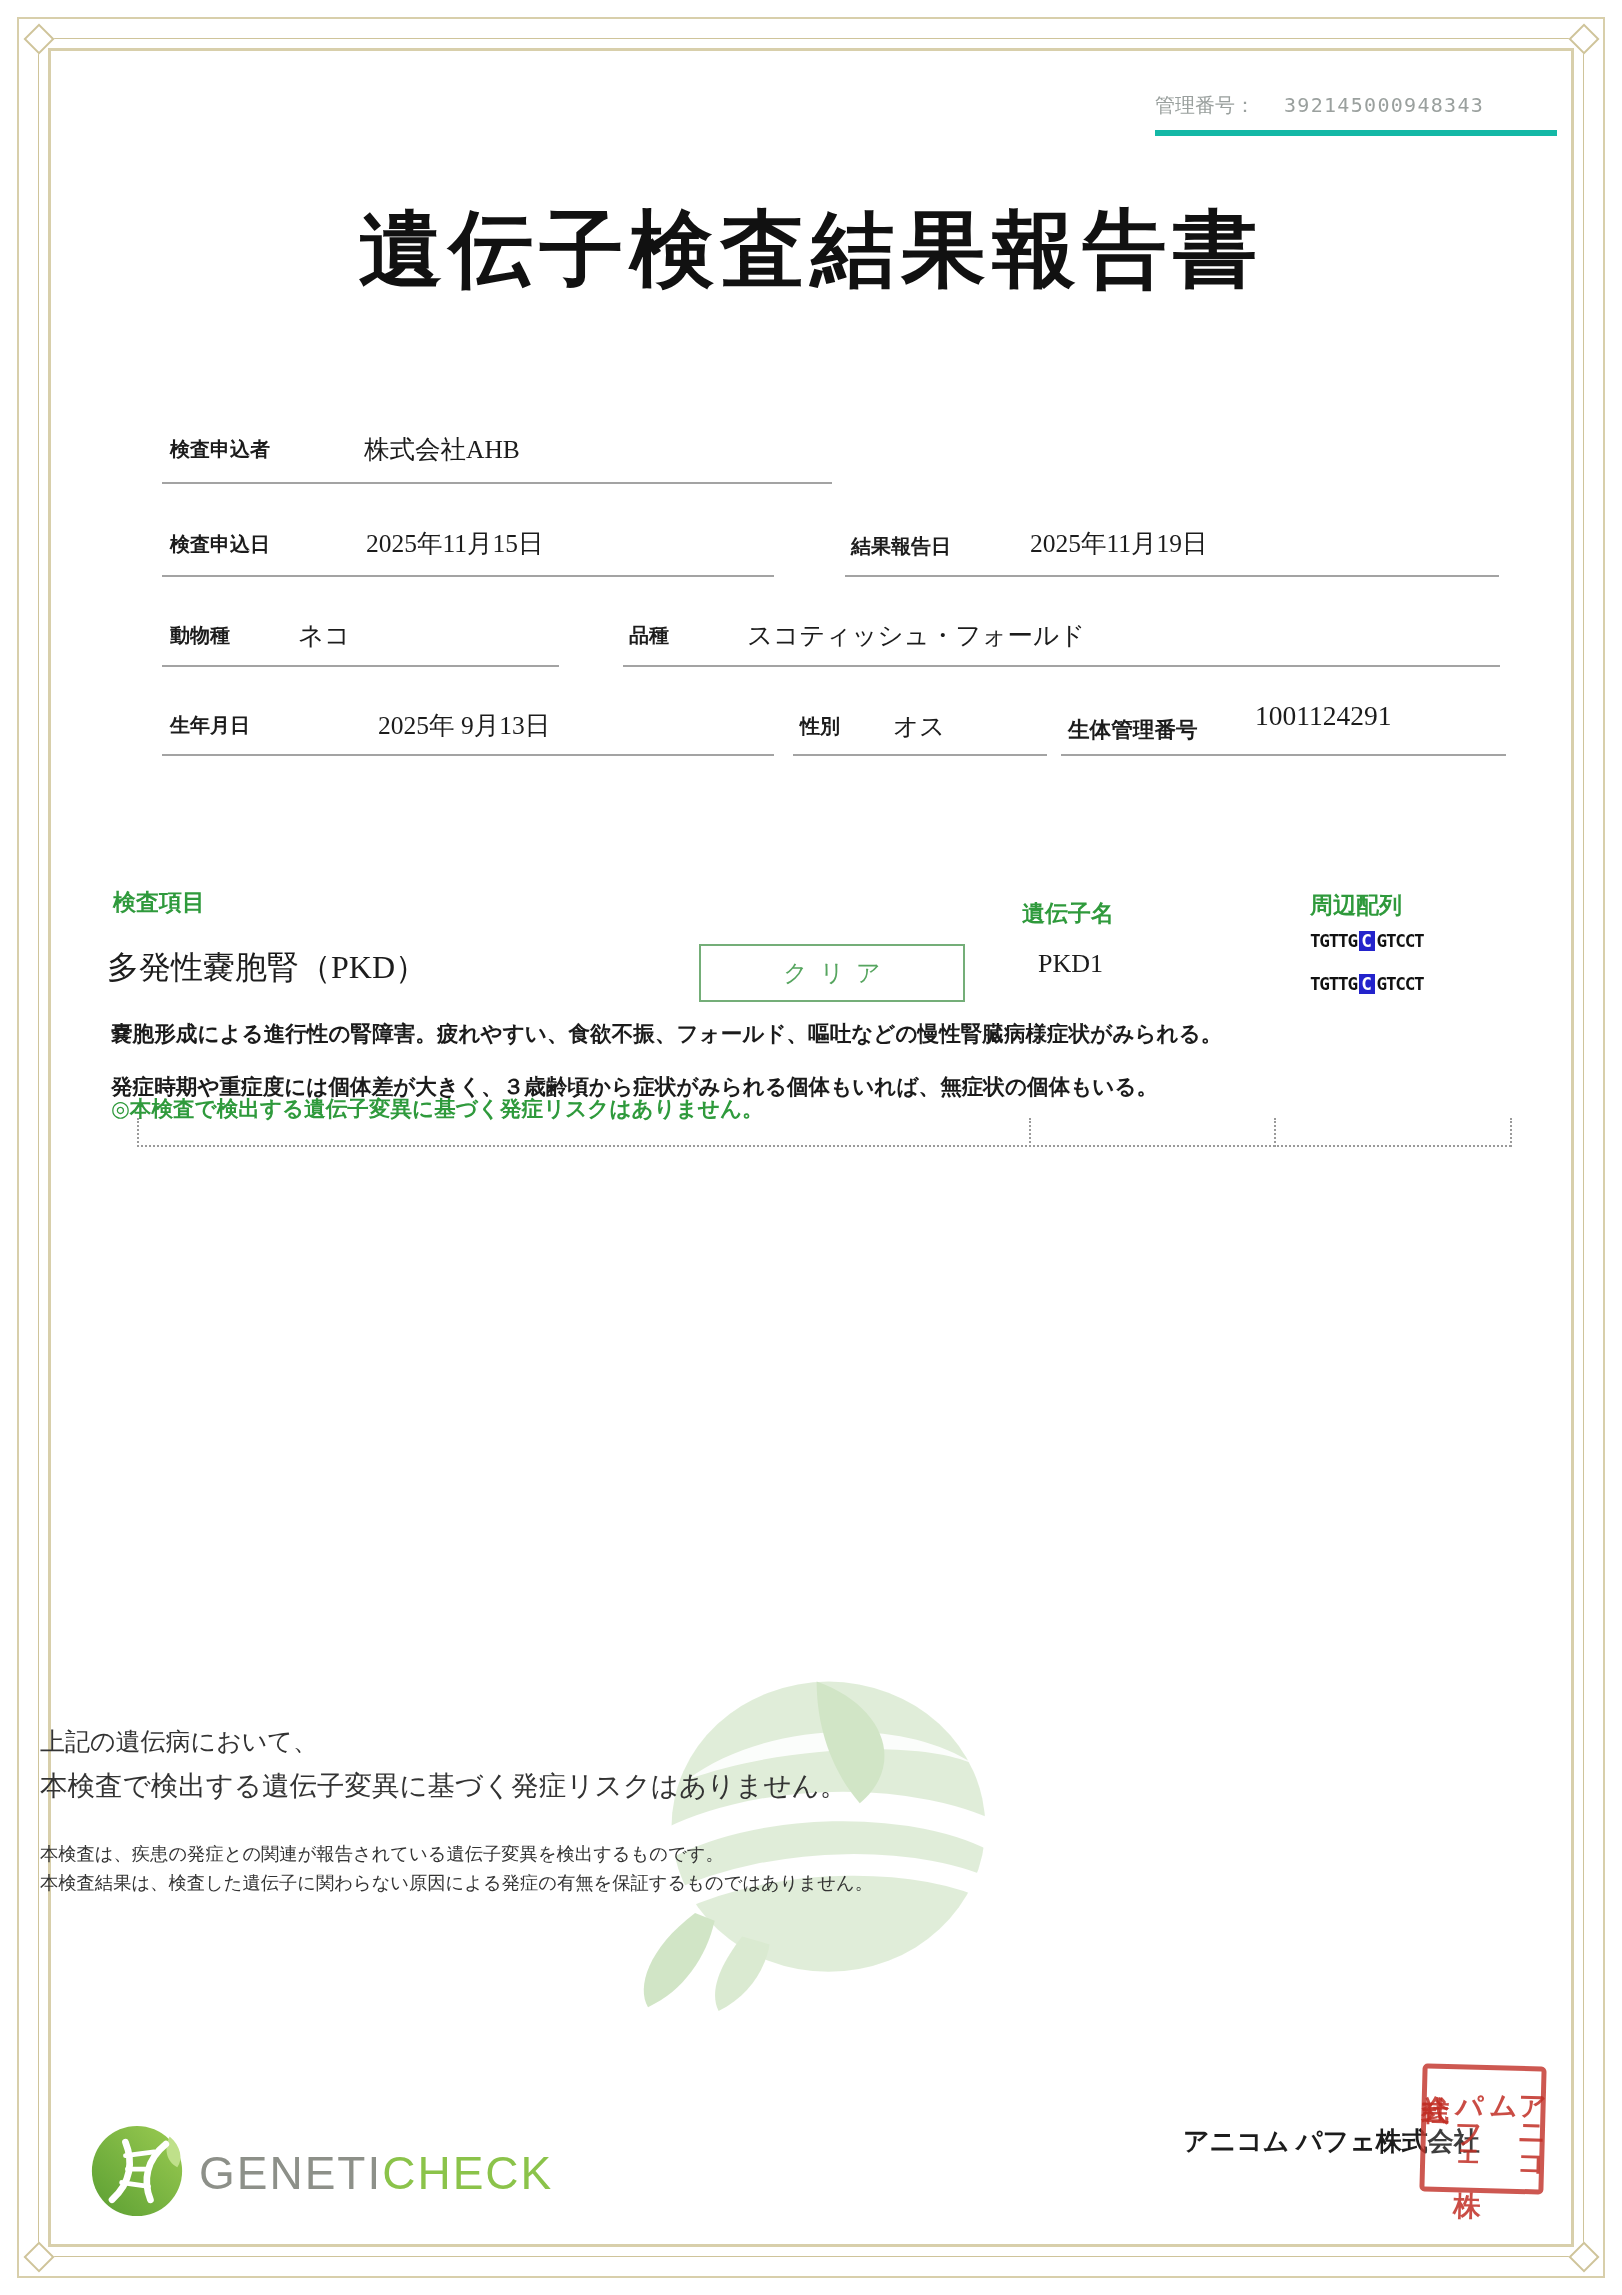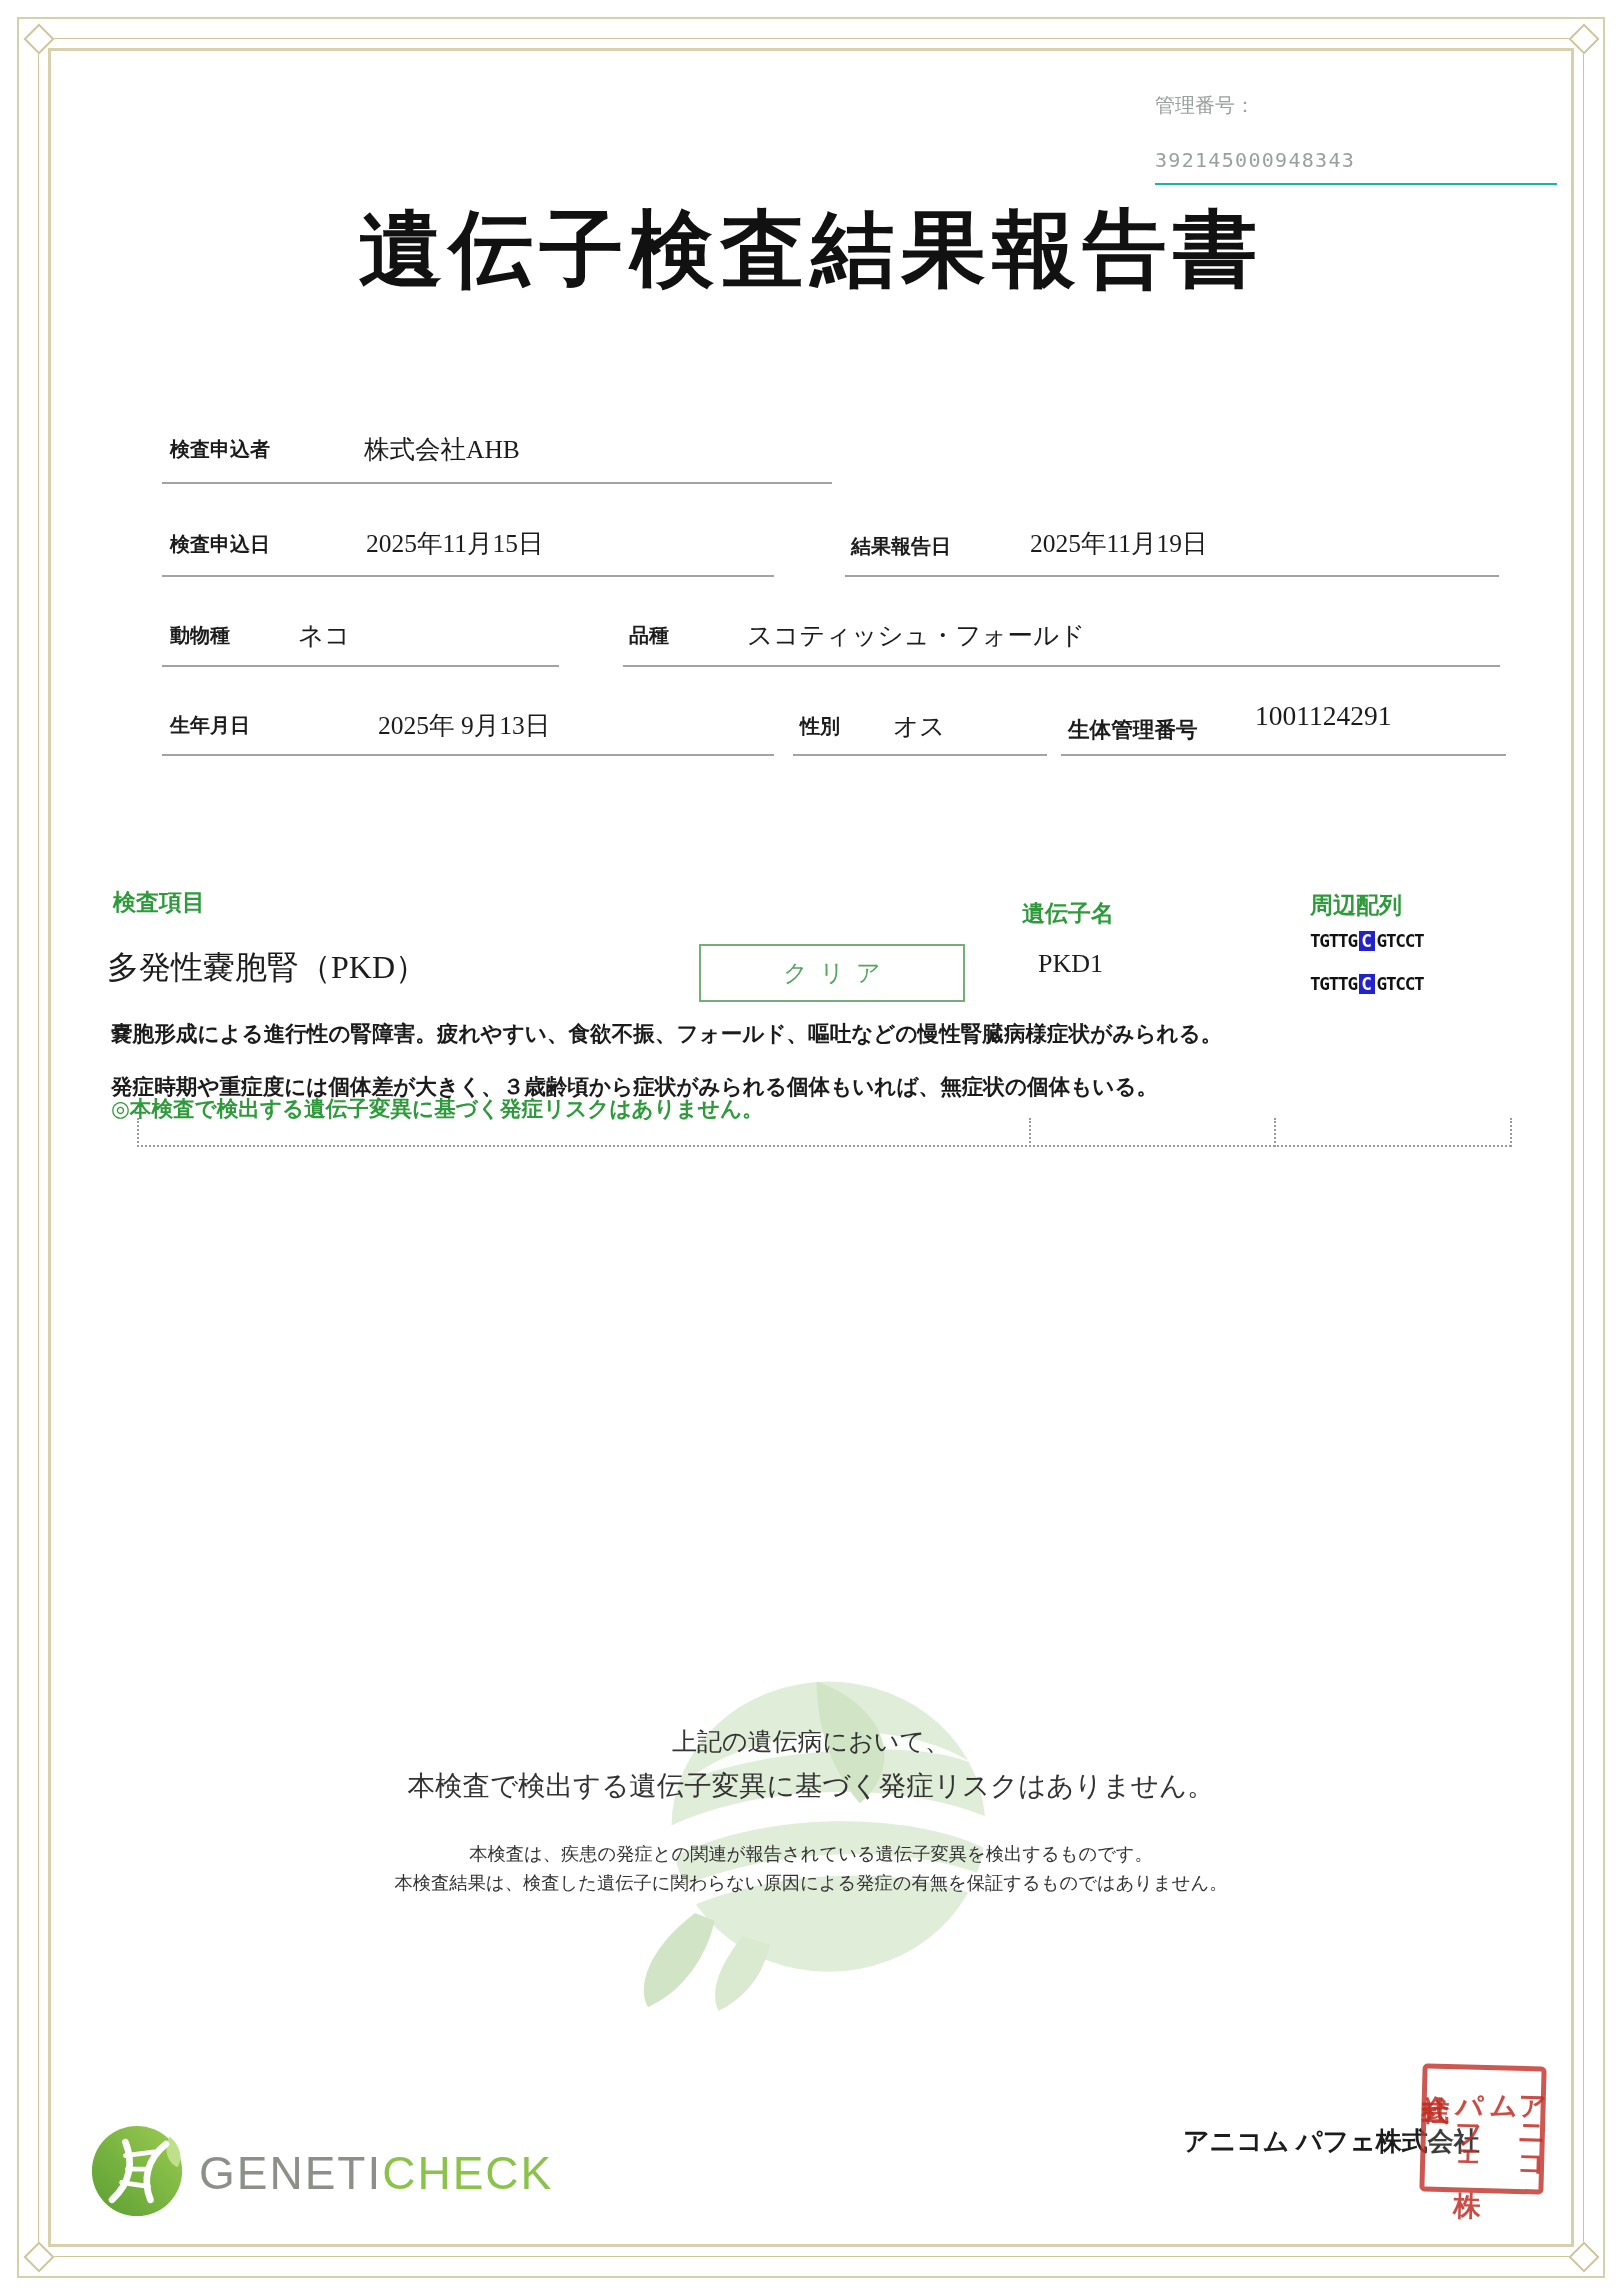--- a/index.html
+++ b/index.html
@@ -19,9 +19,9 @@
   
   .mgmt {
     position:absolute; top:92px; right:65px; width:402px;
-    border-bottom:2px solid #14b8a6; padding-bottom:10.5px;
+    border-bottom:6px solid #14b8a6; padding-bottom:10.5px;
     display:flex; gap:29px; align-items:baseline;
-    color:#9aa09e; font-size:20px;flex-direction:column;
+    color:#9aa09e; font-size:20px;
   }
   .mgmt .num { font-family:"DejaVu Sans Mono","Liberation Mono",monospace; letter-spacing:1.3px; }
   .title {

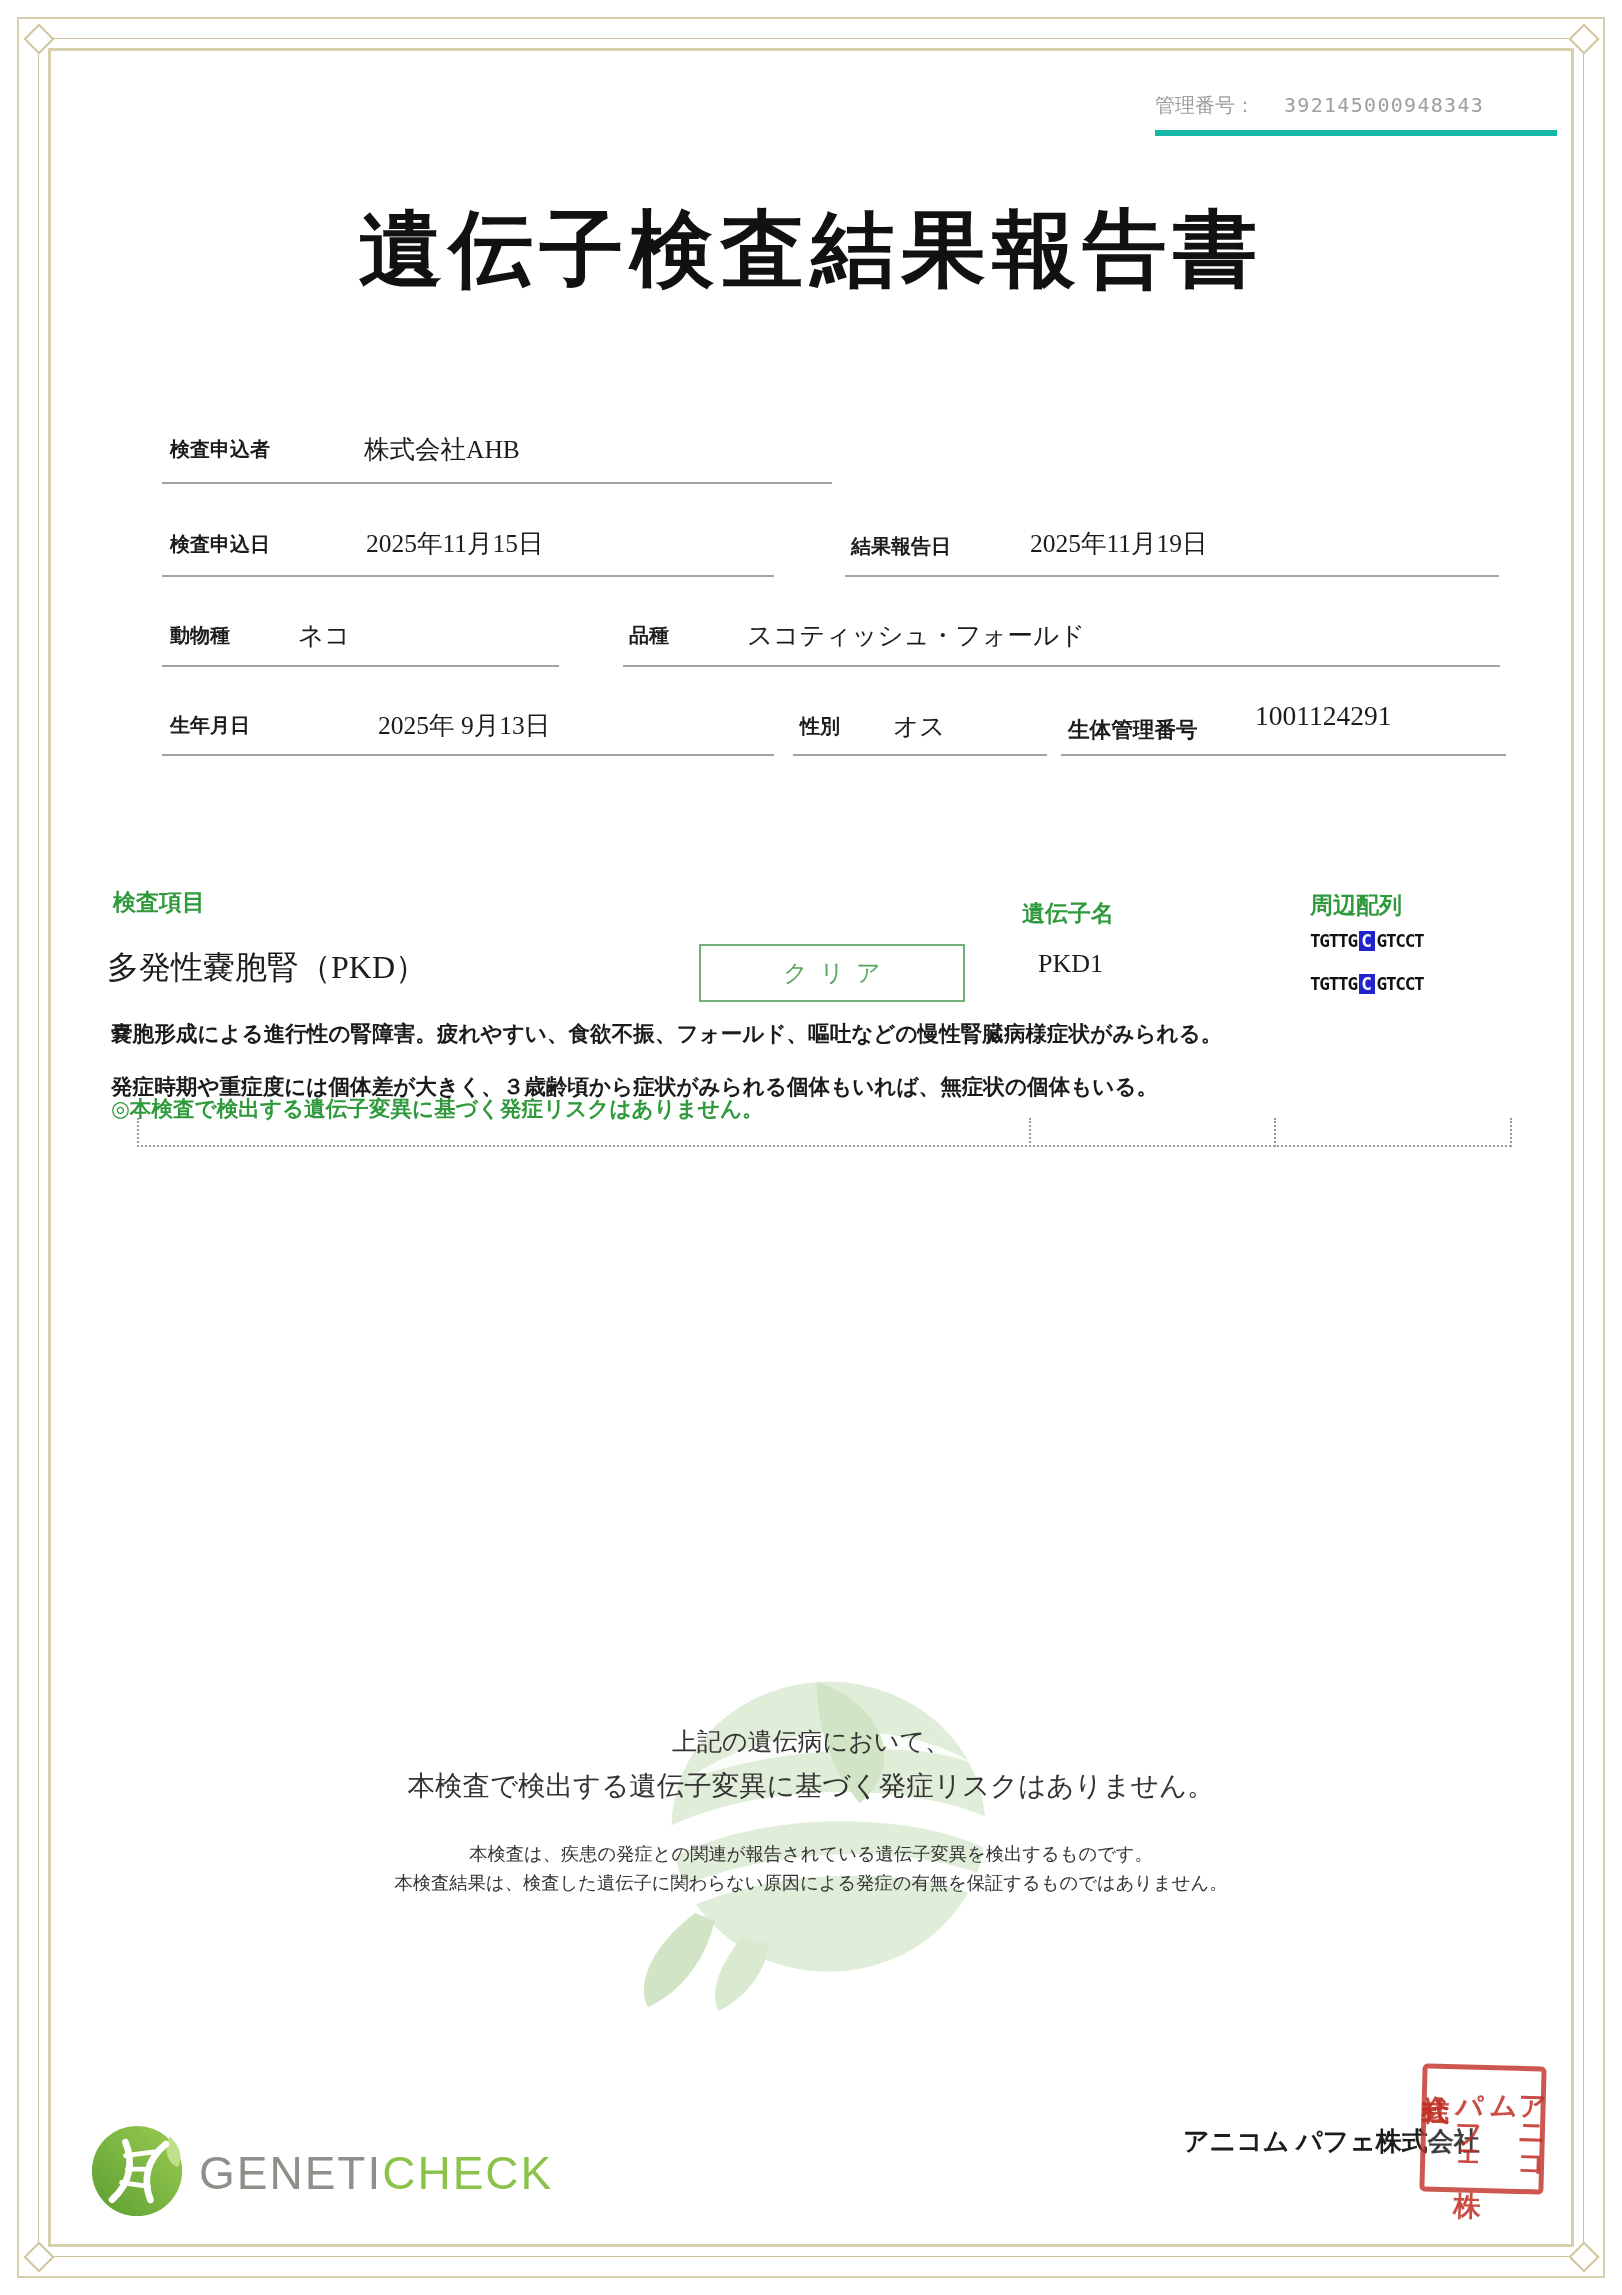--- a/index.html
+++ b/index.html
@@ -85,8 +85,8 @@
 
   
   #watermark{ position:absolute; left:628px; top:1662px; width:393px; height:353px; opacity:.5; z-index:0; }
-  .sum{ position:absolute; left:0; width:100%; text-align:center; z-index:2;
-        font-family:Liberation Mono, monospace; color:#333; }
+  .sum{ position:absolute; left:0; width:100%; z-index:2;
+        font-family:Liberation Mono, monospace; color:#333;padding-left:40px; }
   #sum1{ top:1725px; font-size:25px; }
   #sum2{ top:1768px; font-size:27.5px; }
   #note1{ top:1841px; font-size:18.3px; }

